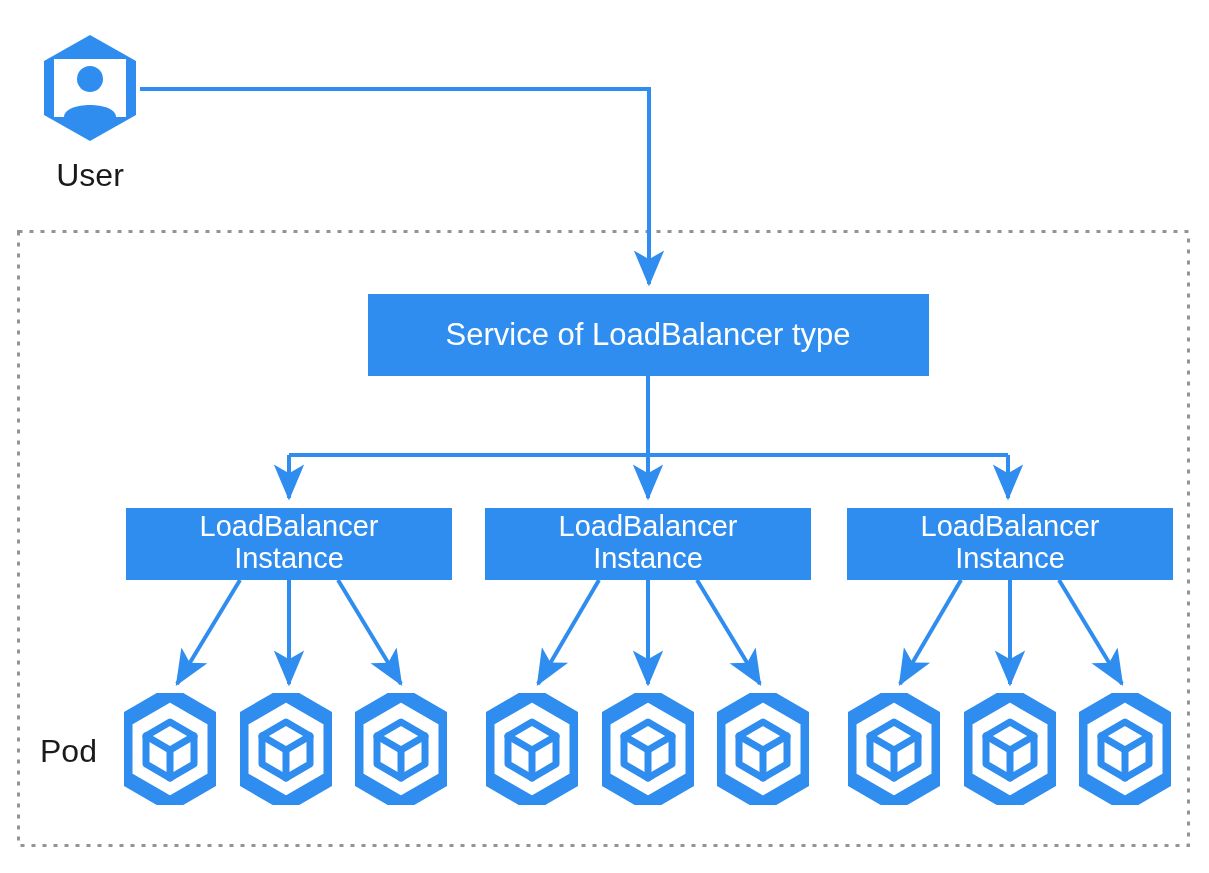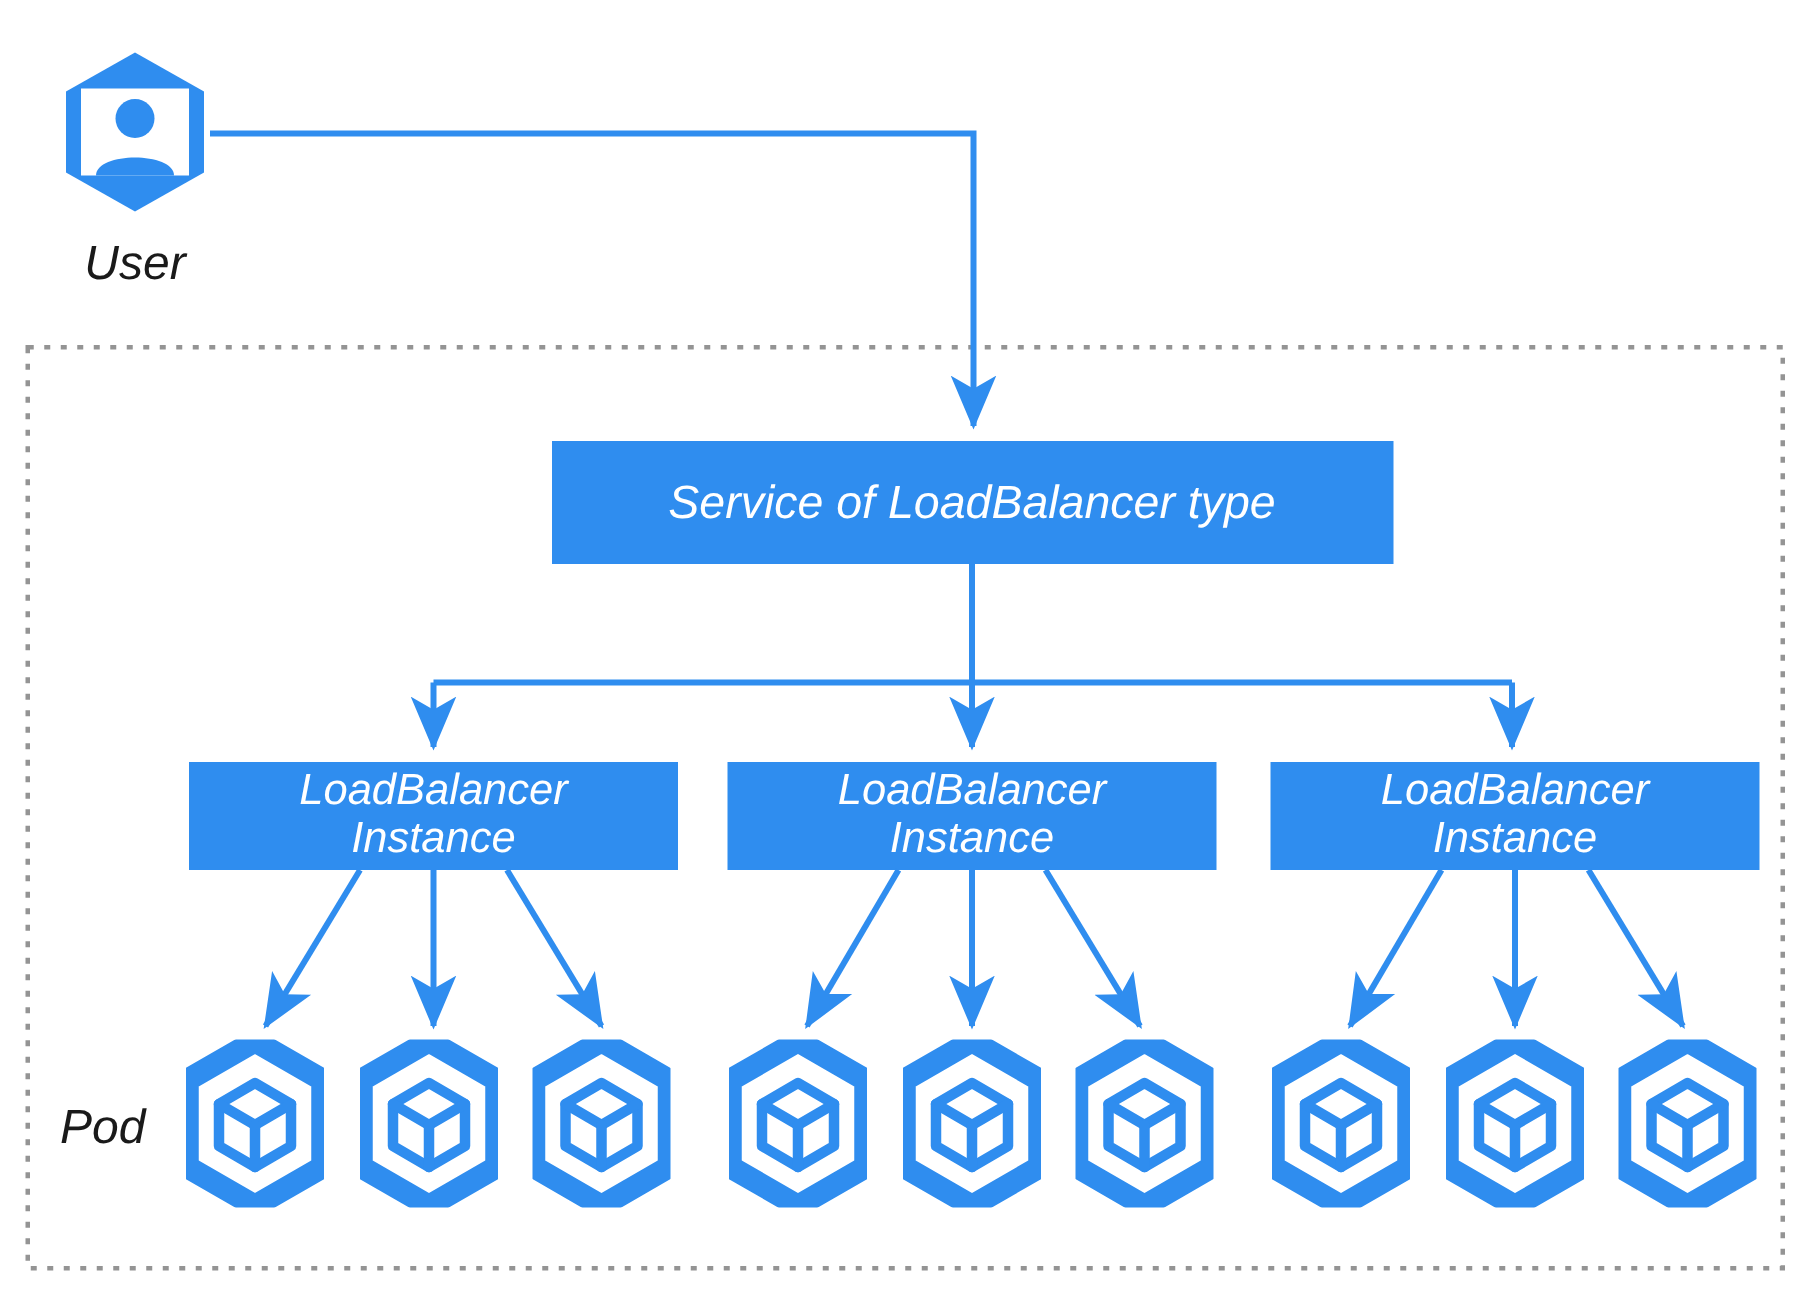--- a/index.html
+++ b/index.html
@@ -17,7 +17,6 @@
     position: relative;
     width: 1003px;
     height: 873px;
-    font-style: italic;
   }
   svg#canvas {
     position: absolute;

